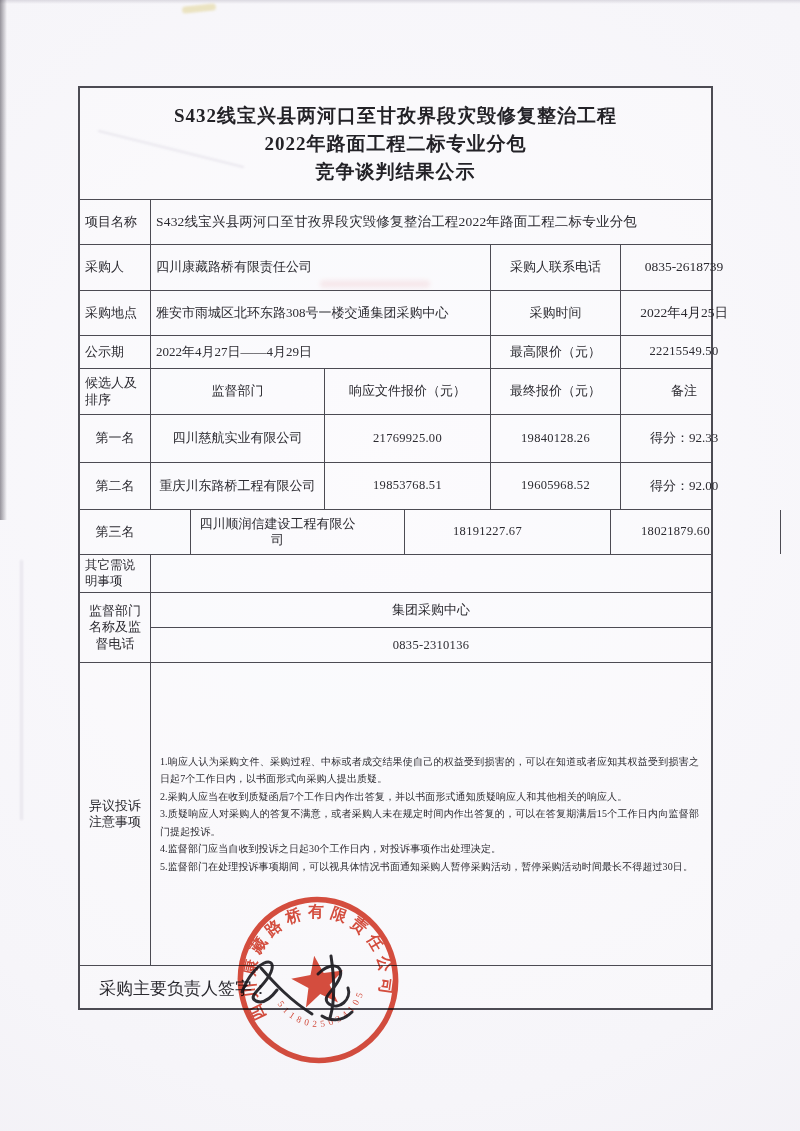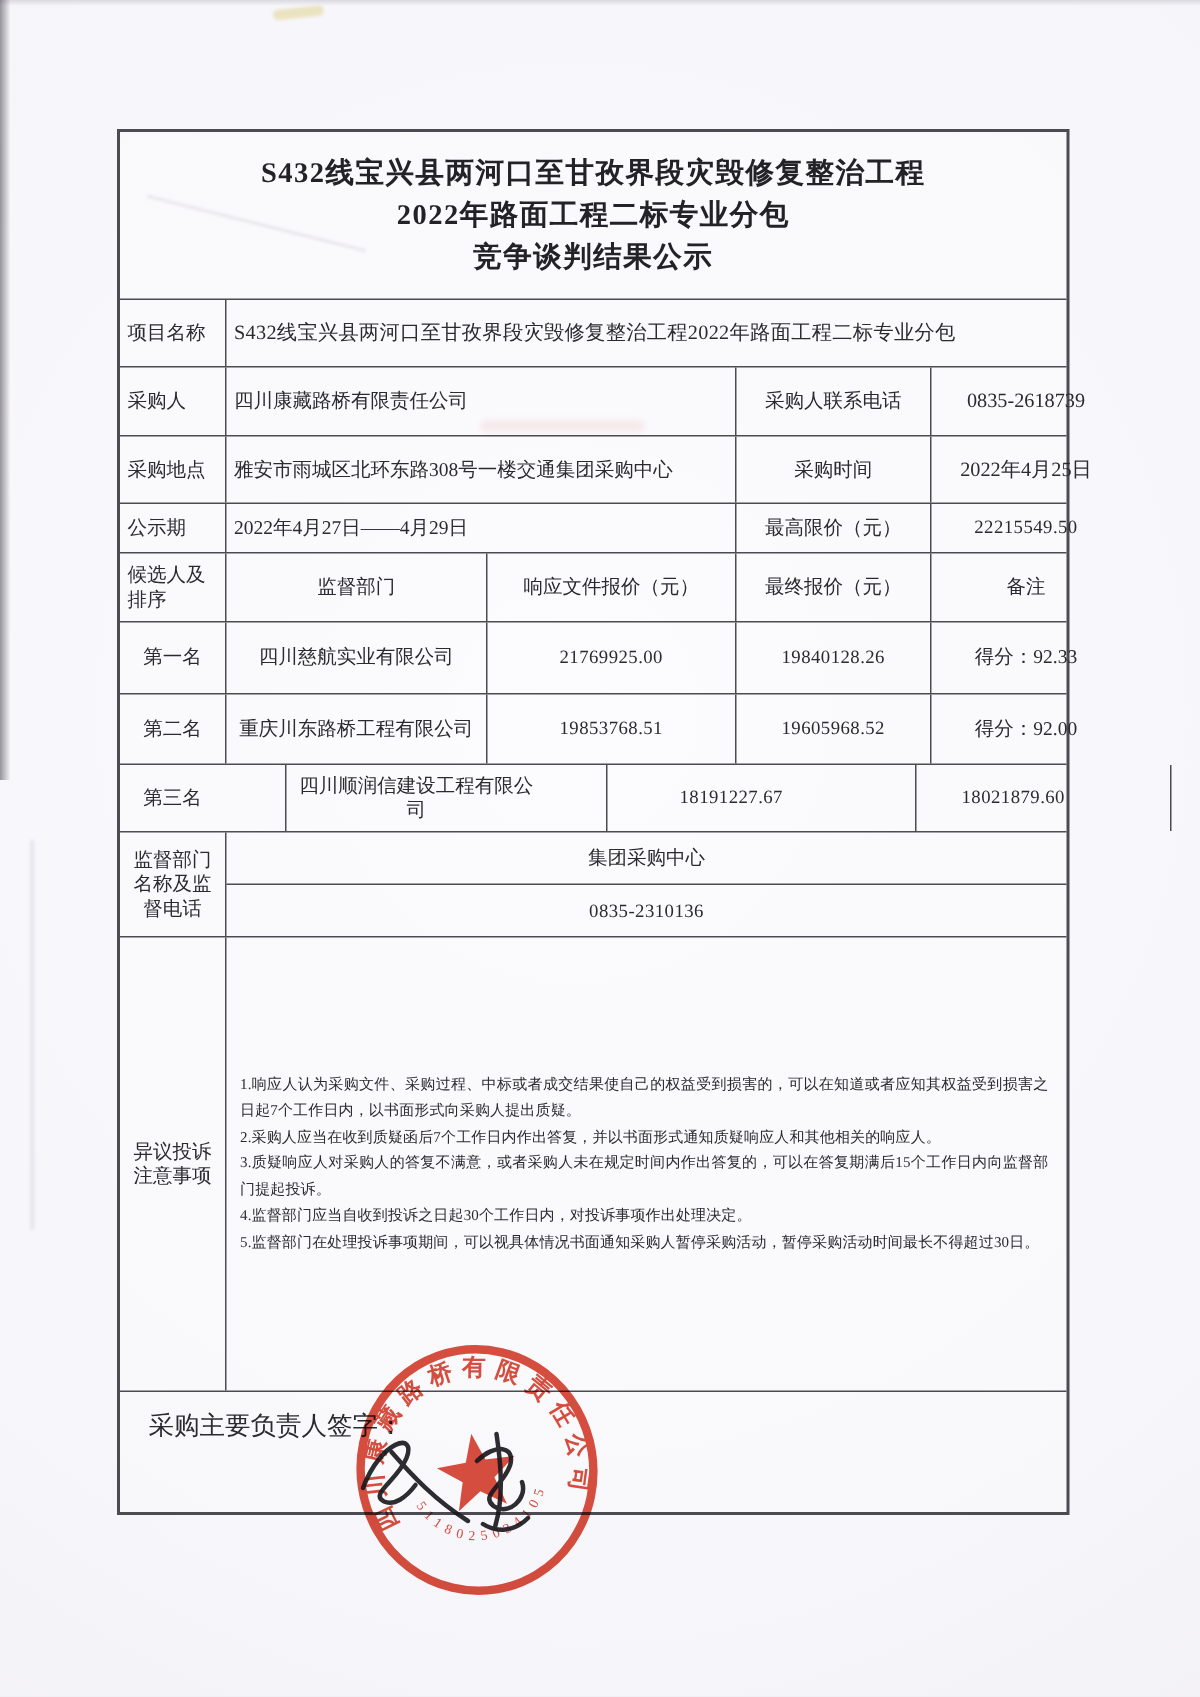--- a/index.html
+++ b/index.html
@@ -204,6 +204,11 @@
       <div class="cell c-remark center">得分：91.33</div>
     </div>
 
+    <div class="row r-other">
+      <div class="cell lab prewrap">其它需说
+明事项</div>
+      <div class="cell" style="flex:1"></div>
+    </div>
 
     <div class="row r-sup">
       <div class="cell lab prewrap center">监督部门

